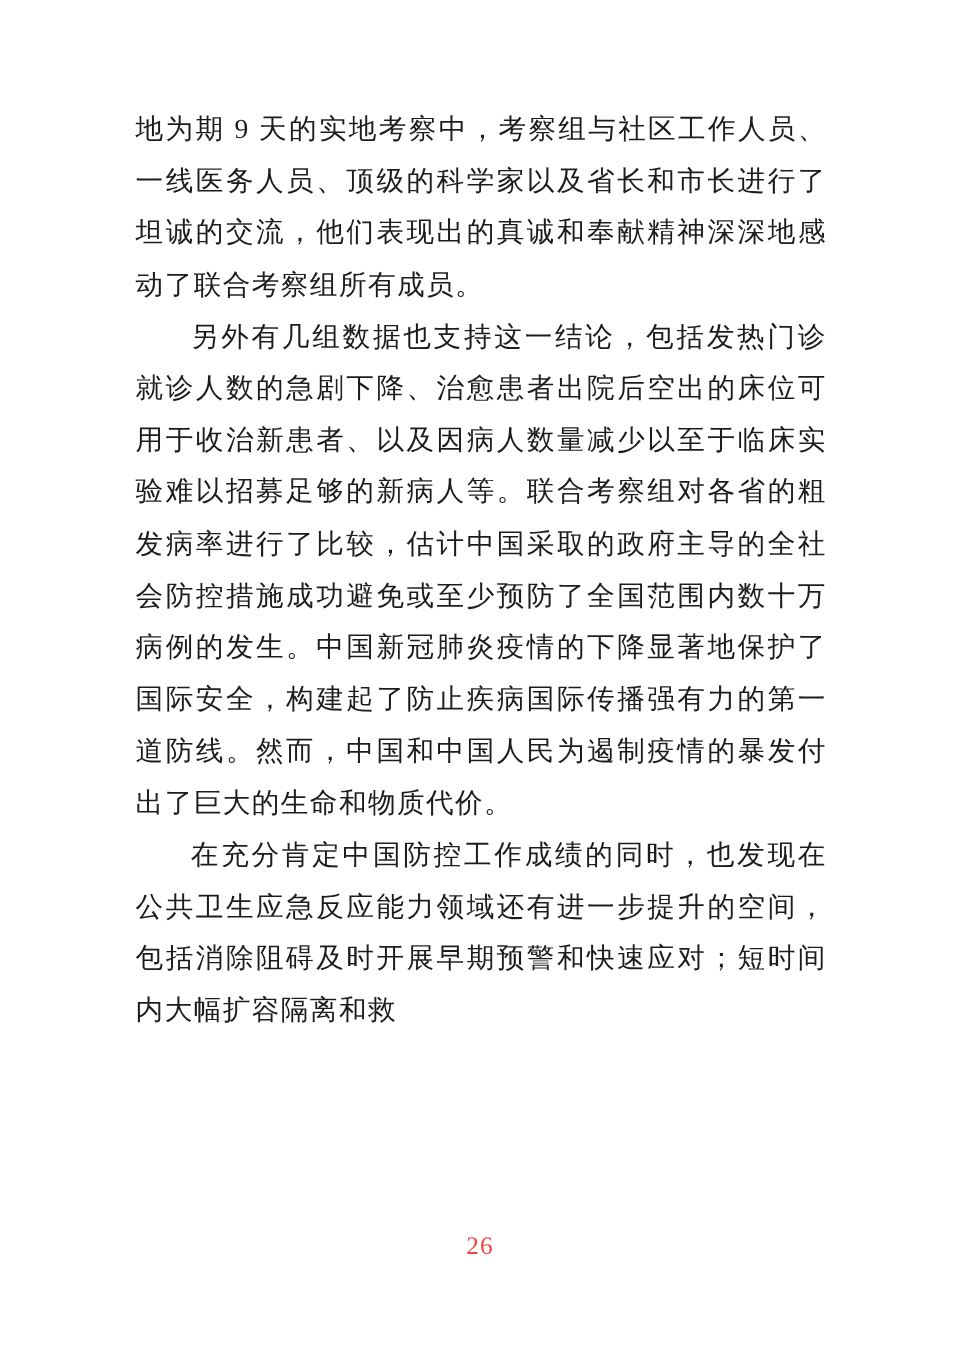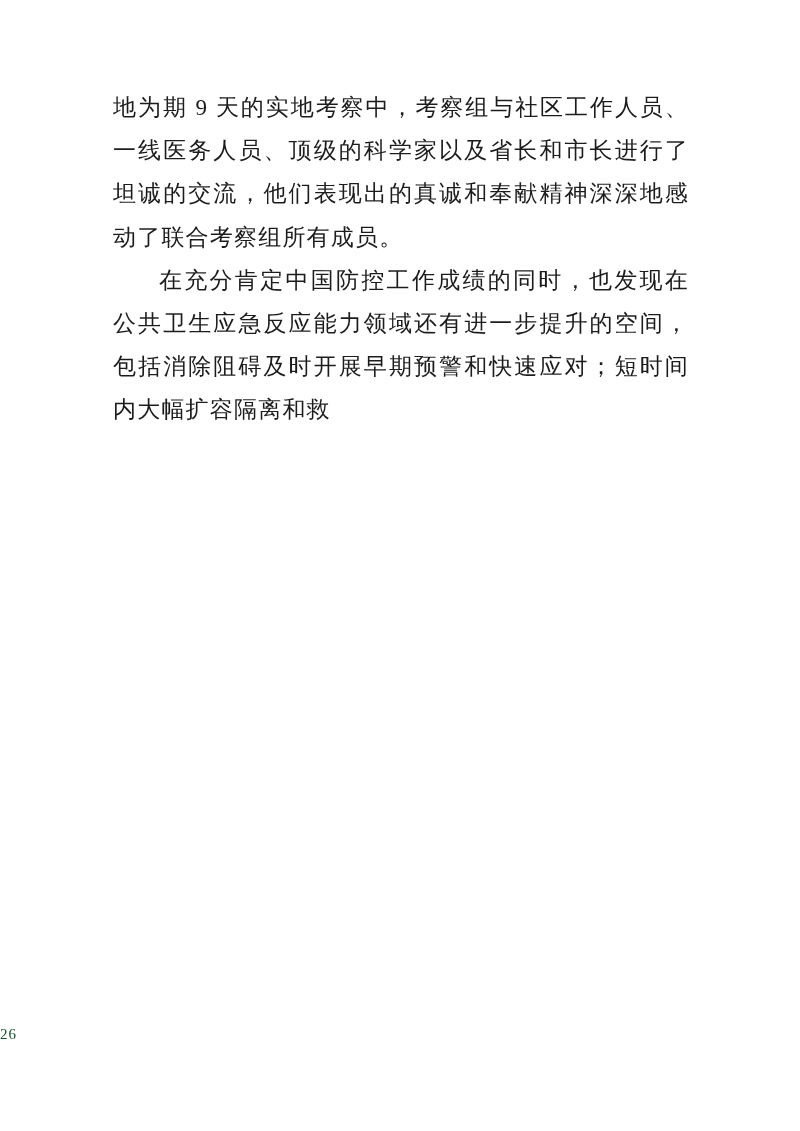--- a/index.html
+++ b/index.html
@@ -49,6 +49,7 @@
 <div class="page">
   <div class="content">
     <p class="para">地为期 9 天的实地考察中，考察组与社区工作人员、一线医务人员、顶级的科学家以及省长和市长进行了坦诚的交流，他们表现出的真诚和奉献精神深深地感动了联合考察组所有成员。</p>
+    <p class="para indent">另外有几组数据也支持这一结论，包括发热门诊就诊人数的急剧下降、治愈患者出院后空出的床位可用于收治新患者、以及因病人数量减少以至于临床实验难以招募足够的新病人等。联合考察组对各省的粗发病率进行了比较，估计中国采取的政府主导的全社会防控措施成功避免或至少预防了全国范围内数十万病例的发生。中国新冠肺炎疫情的下降显著地保护了国际安全，构建起了防止疾病国际传播强有力的第一道防线。然而，中国和中国人民为遏制疫情的暴发付出了巨大的生命和物质代价。</p>
     <p class="para indent">在充分肯定中国防控工作成绩的同时，也发现在公共卫生应急反应能力领域还有进一步提升的空间，包括消除阻碍及时开展早期预警和快速应对；短时间内大幅扩容隔离和救</p>
   </div>
   <div class="page-number">26</div>

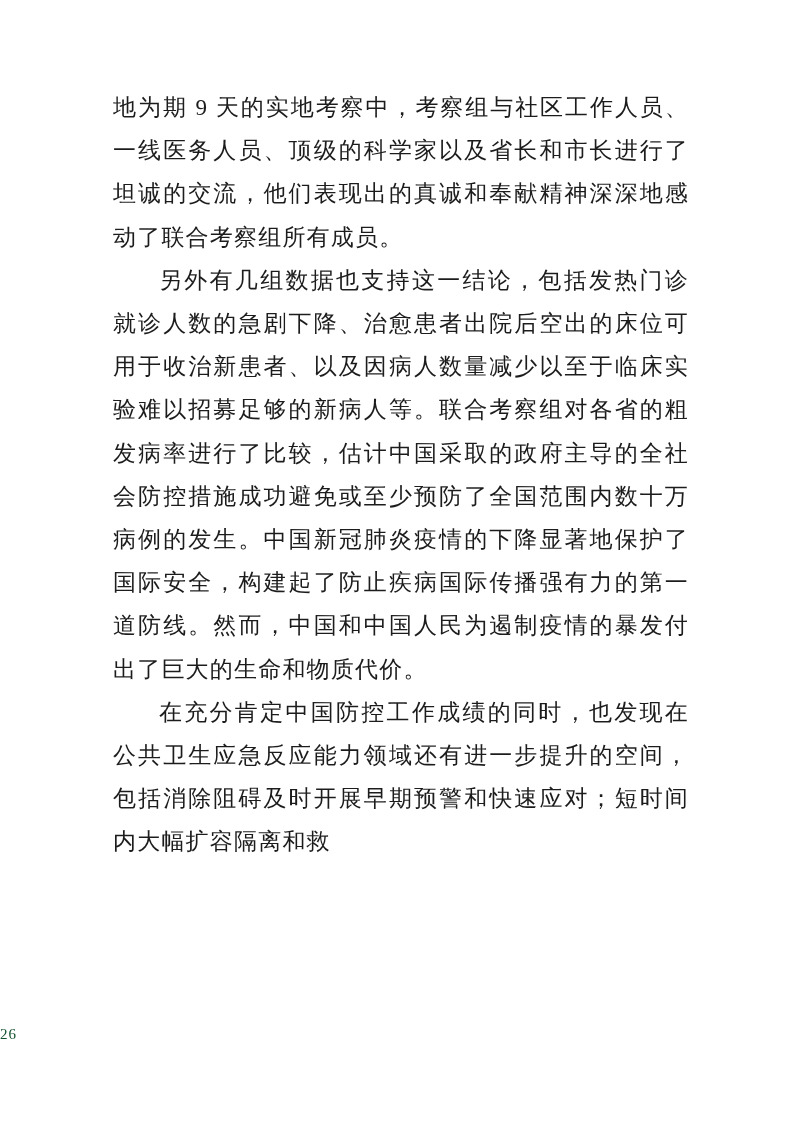--- a/index.html
+++ b/index.html
@@ -38,8 +38,9 @@
     left: 0;
     right: 0;
     top: 1026px;
-    font-size: 15px;
-    color: #14532d;
+    text-align: center;
+    font-size: 21px;
+    color: #ef4444;
     letter-spacing: 1px;
   }
 </style>

